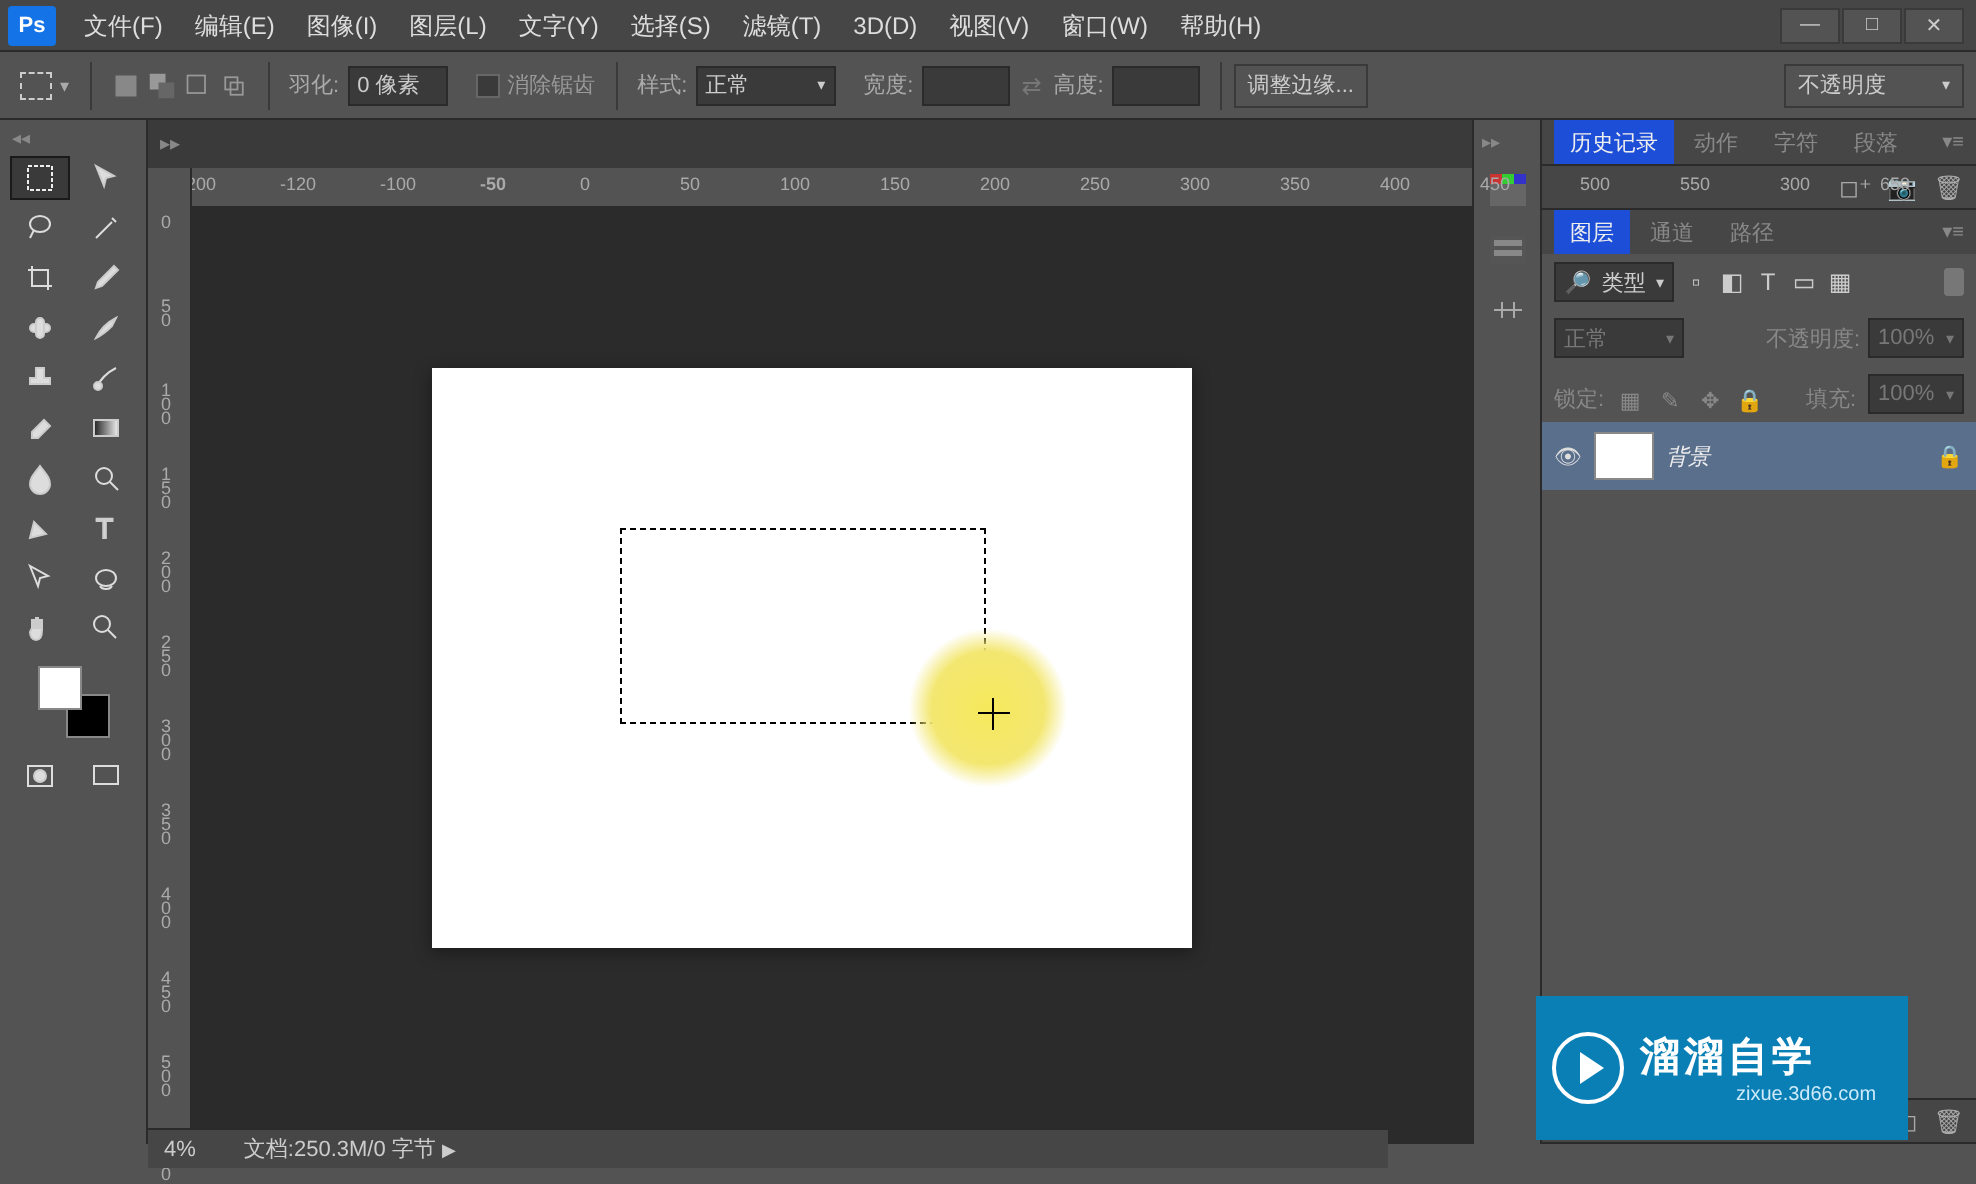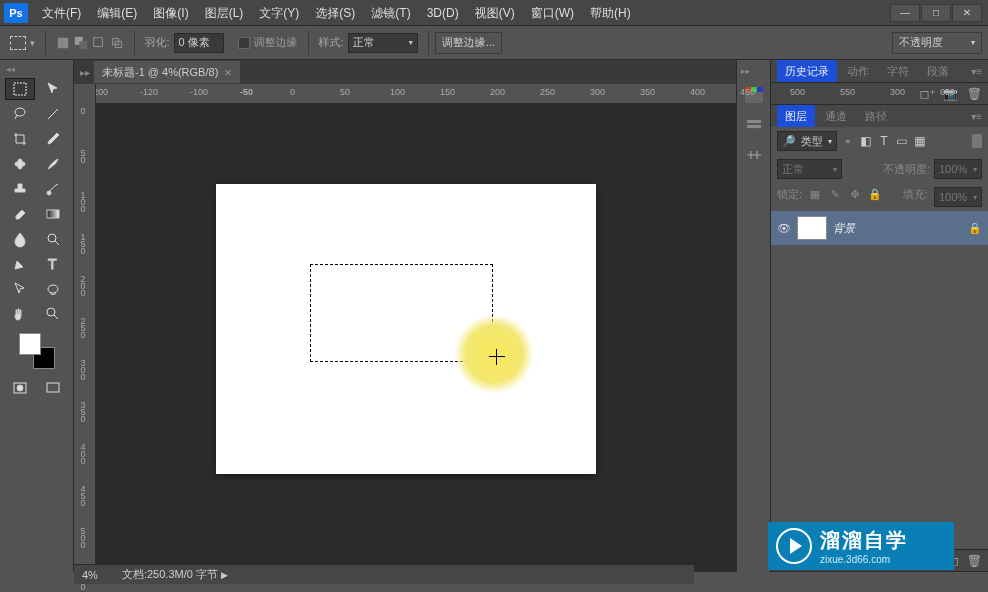--- a/index.html
+++ b/index.html
@@ -167,7 +167,7 @@
   </div>
   <div class="ob-sec cb">
     <span class="cb-box"></span>
-    <span>调整边缘</span>
+    <span>消除锯齿</span>
   </div>
   <div class="ob-div"></div>
   <div class="ob-sec">

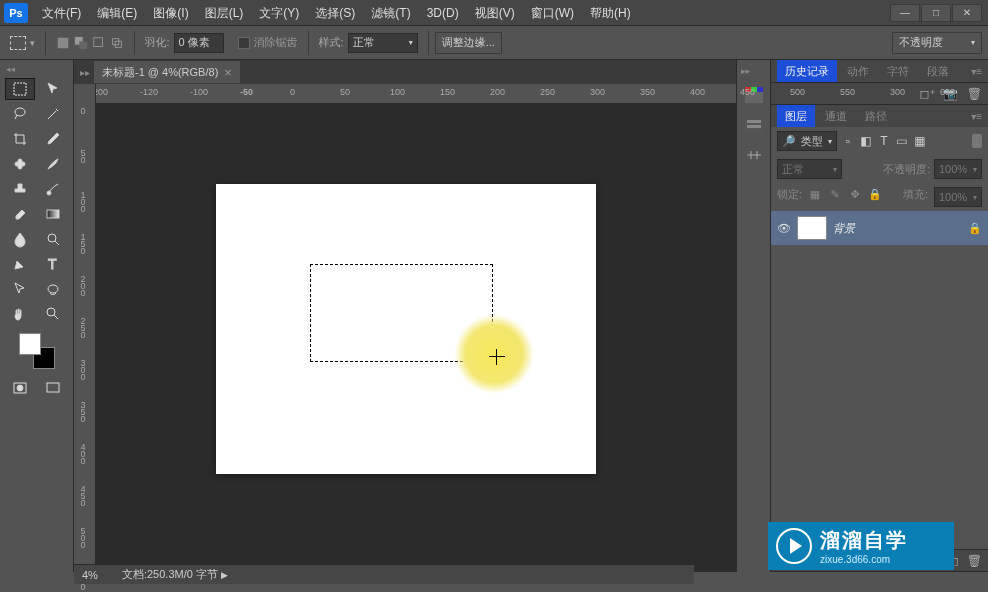--- a/index.html
+++ b/index.html
@@ -176,6 +176,13 @@
         <span>正常</span>
         <span style="font-size:8px">▾</span>
       </div>
+  </div>
+  <div class="ob-sec">
+    <span class="lbl">宽度:</span>
+    <input class="inp" style="width: 44px;">
+    <span class="ico" style="color:#777">⇄</span>
+    <span class="lbl">高度:</span>
+    <input class="inp" style="width: 44px;">
   </div>
   <div class="ob-div"></div>
   <div class="btn">调整边缘...</div>

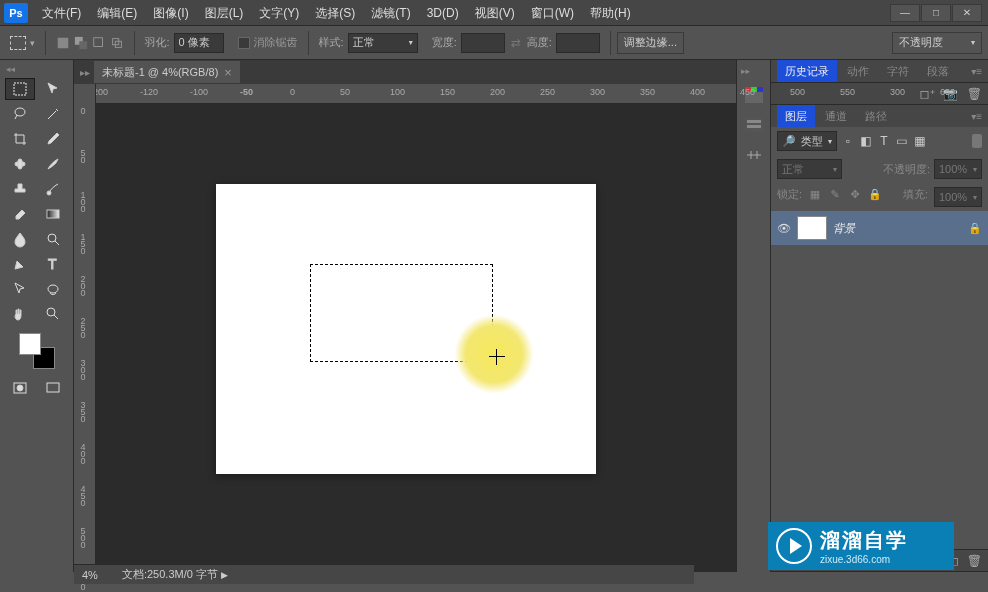--- a/index.html
+++ b/index.html
@@ -334,10 +334,6 @@
   <div class="doc-area">
     <div class="tab-strip">
       <span class="dh">▸▸</span>
-      <div class="doc-tab">
-        <span>未标题-1 @ 4%(RGB/8)</span>
-        <span class="cls">×</span>
-      </div>
     </div>
     <div class="canvas-wrap">
       <div class="hrule" id="hr">

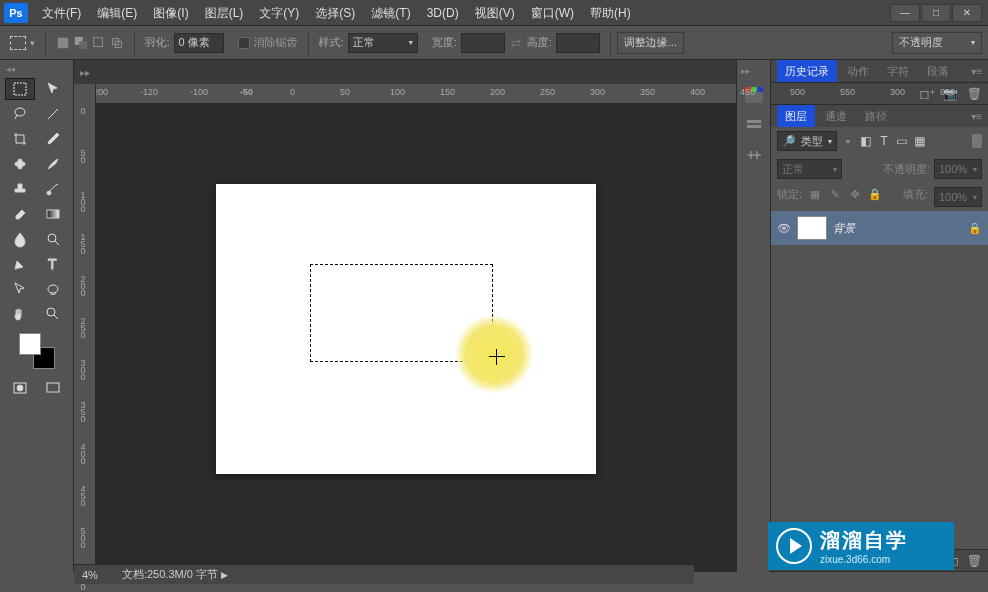--- a/index.html
+++ b/index.html
@@ -81,7 +81,7 @@
 .lay-filter .ddl { width: 60px; }
 .lay-opts { display: flex; padding: 4px 6px; gap: 4px; align-items: center; font-size: 11px; color: #888; }
 .lay-opts .ddl { width: 65px; font-size: 11px; }
-.lay-lock { display: flex; padding: 4px 6px; gap: 6px; align-items: flex-start; font-size: 11px; color: #888; }
+.lay-lock { display: flex; padding: 4px 6px; gap: 6px; align-items: flex-end; font-size: 11px; color: #888; }
 .layer-row { display: flex; align-items: center; padding: 4px 6px; background: #5a6f8b; height: 34px; gap: 6px; }
 .eye { width: 14px; color: #ddd; font-size: 11px; }
 .lthumb { width: 30px; height: 24px; background: #fff; border: 1px solid #888; }

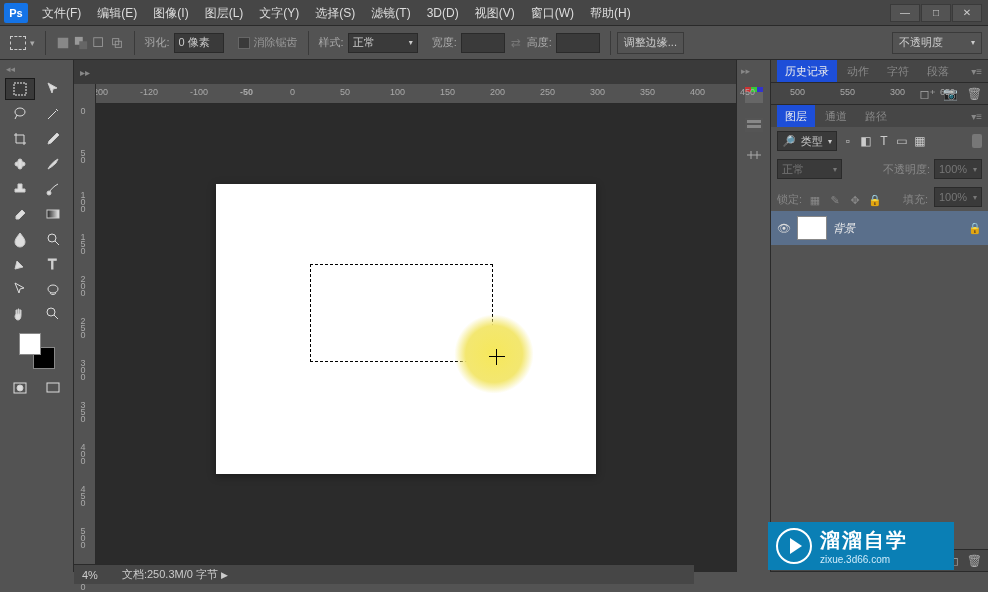--- a/index.html
+++ b/index.html
@@ -90,7 +90,7 @@
 .lay-space { height: 30px; }
 
 
-.logo-ov { position: absolute; right: 34px; bottom: 22px; width: 186px; height: 48px; background: #0a7fb5; display: flex; align-items: center; gap: 8px; padding: 0 8px; }
+.logo-ov { position: absolute; right: 34px; bottom: 22px; width: 186px; height: 72px; background: #0a7fb5; display: flex; align-items: center; gap: 8px; padding: 0 8px; }
 .logo-ov .play { width: 36px; height: 36px; border: 2px solid #fff; border-radius: 50%; display: flex; align-items: center; justify-content: center; }
 .logo-ov .play::after { content: ""; border-left: 12px solid #fff; border-top: 8px solid transparent; border-bottom: 8px solid transparent; margin-left: 3px; }
 .logo-ov .txt1 { color: #fff; font-size: 20px; font-weight: bold; letter-spacing: 2px; }

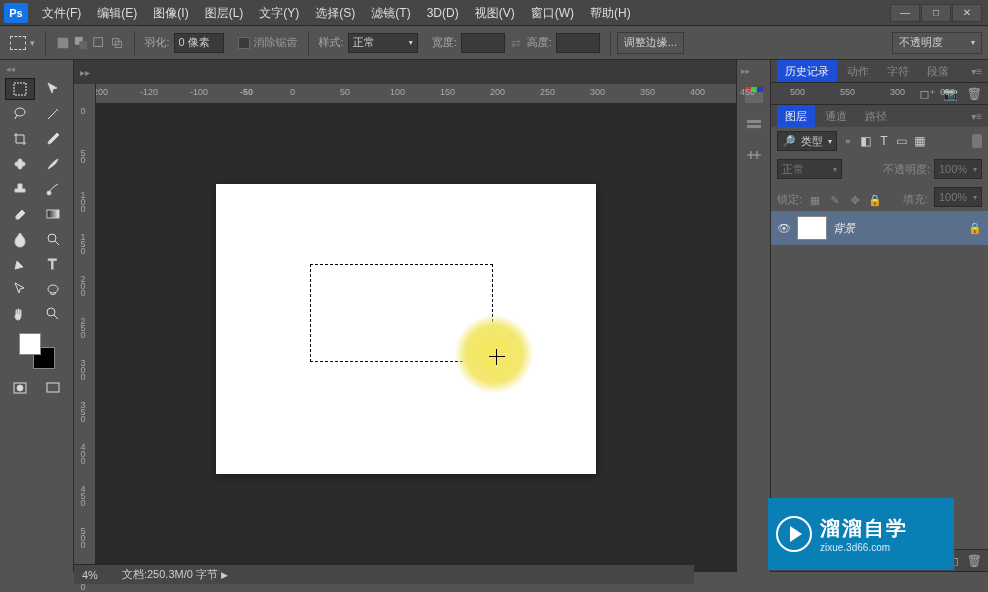--- a/index.html
+++ b/index.html
@@ -94,7 +94,7 @@
 .logo-ov .play { width: 36px; height: 36px; border: 2px solid #fff; border-radius: 50%; display: flex; align-items: center; justify-content: center; }
 .logo-ov .play::after { content: ""; border-left: 12px solid #fff; border-top: 8px solid transparent; border-bottom: 8px solid transparent; margin-left: 3px; }
 .logo-ov .txt1 { color: #fff; font-size: 20px; font-weight: bold; letter-spacing: 2px; }
-.logo-ov .txt2 { color: #cdeafa; font-size: 10px; }
+.logo-ov .txt2 { color: #cdeafa; font-size: 10px; margin-left: 48px; }
 
 
 .status { height: 20px; background: #464646; display: flex; align-items: center; padding: 0 8px; font-size: 11px; color: #ccc; gap: 24px; border-top: 1px solid #2a2a2a; position: absolute; bottom: 8px; left: 74px; width: 620px; }

